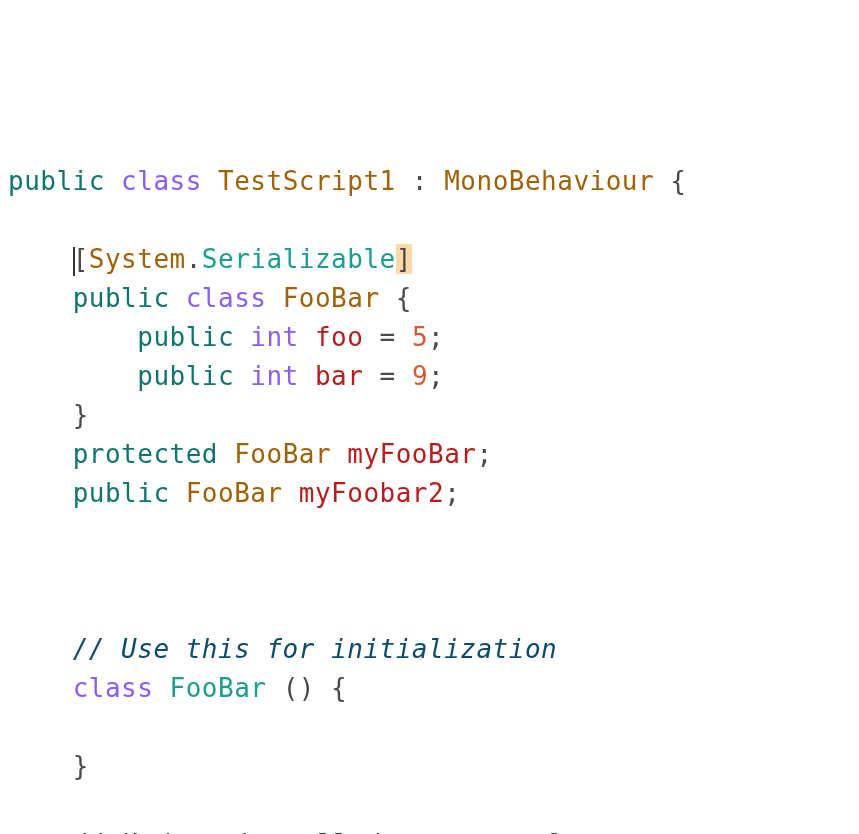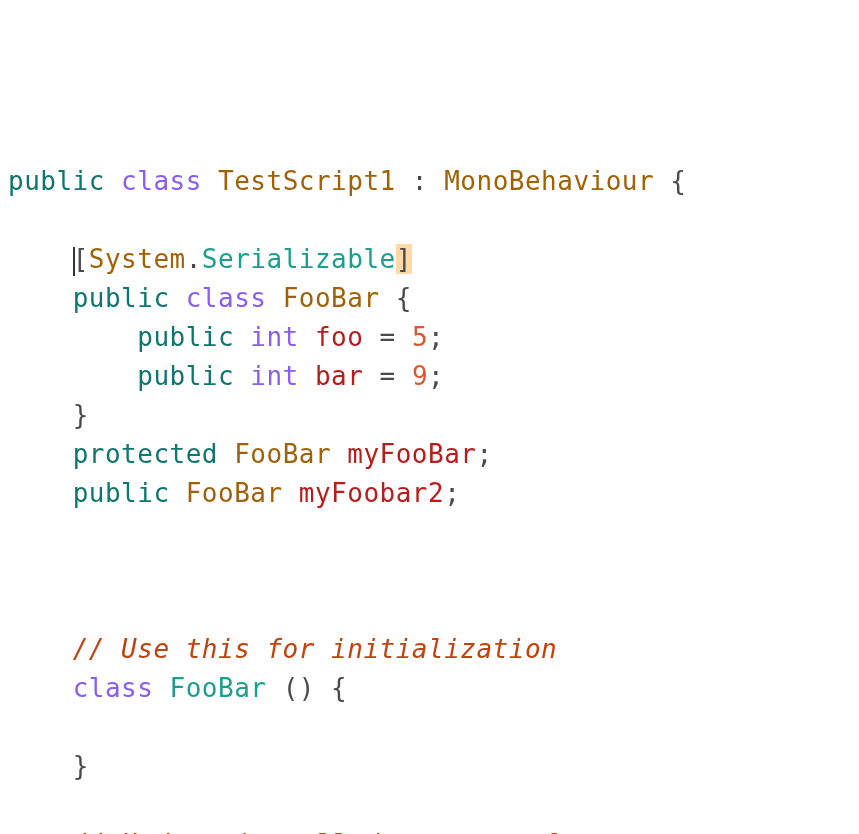--- a/index.html
+++ b/index.html
@@ -26,7 +26,7 @@
     .ident { color: #b91c1c; }
     .method { color: #1a9e8f; }
     .num { color: #d65a31; }
-    .comment { color: #c2410c; font-style: italic; }
+    .comment { color: #0c4a6e; font-style: italic; }
     .cursor {
       display: inline-block;
       width: 2px;

